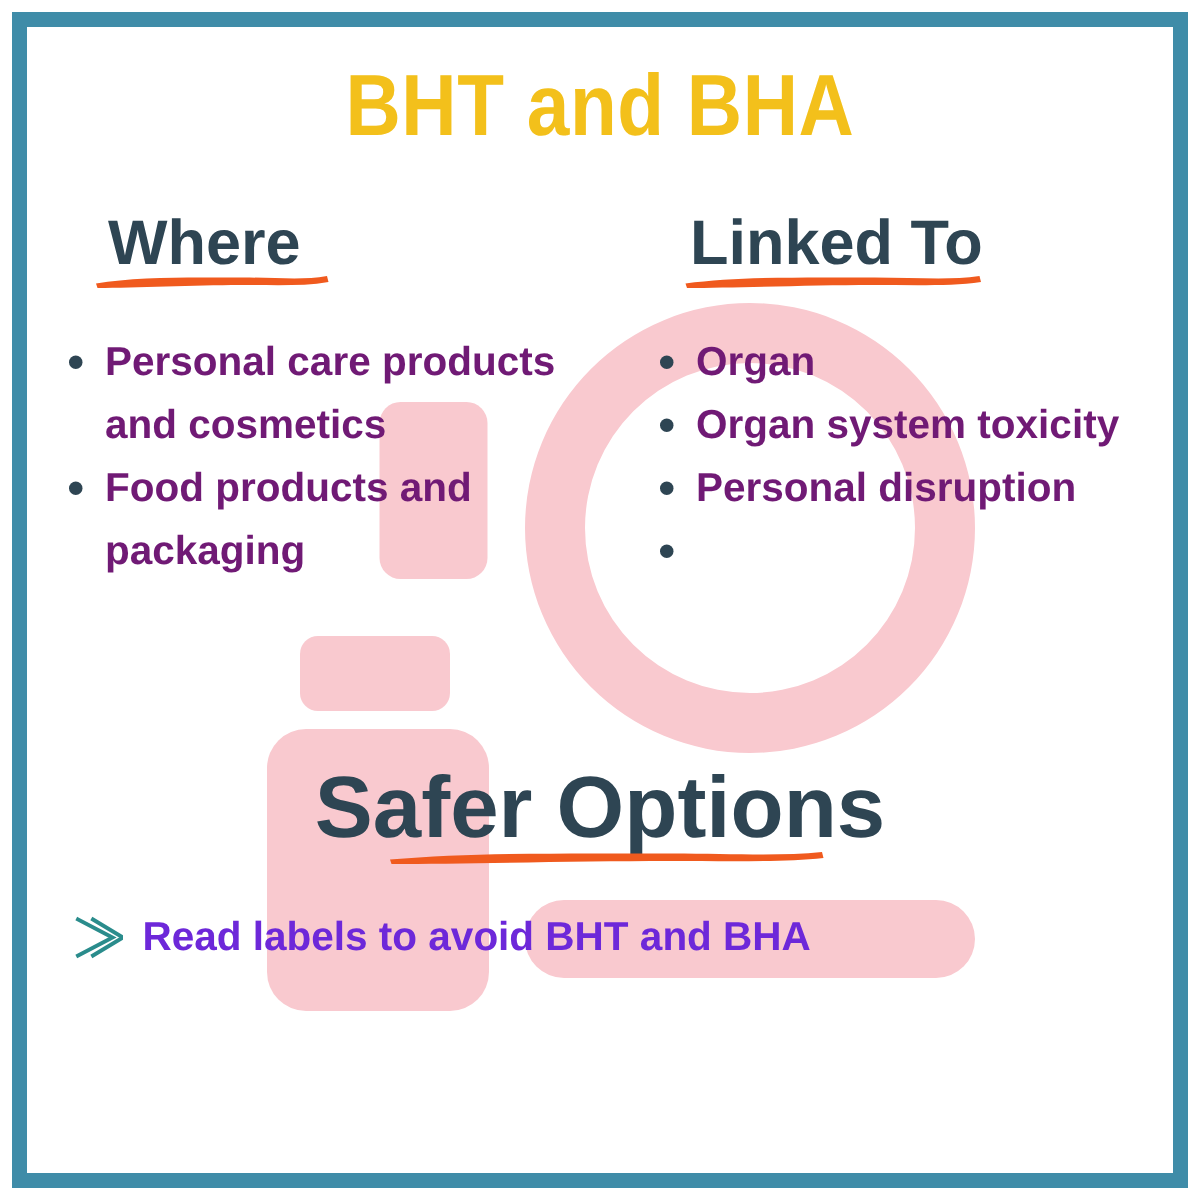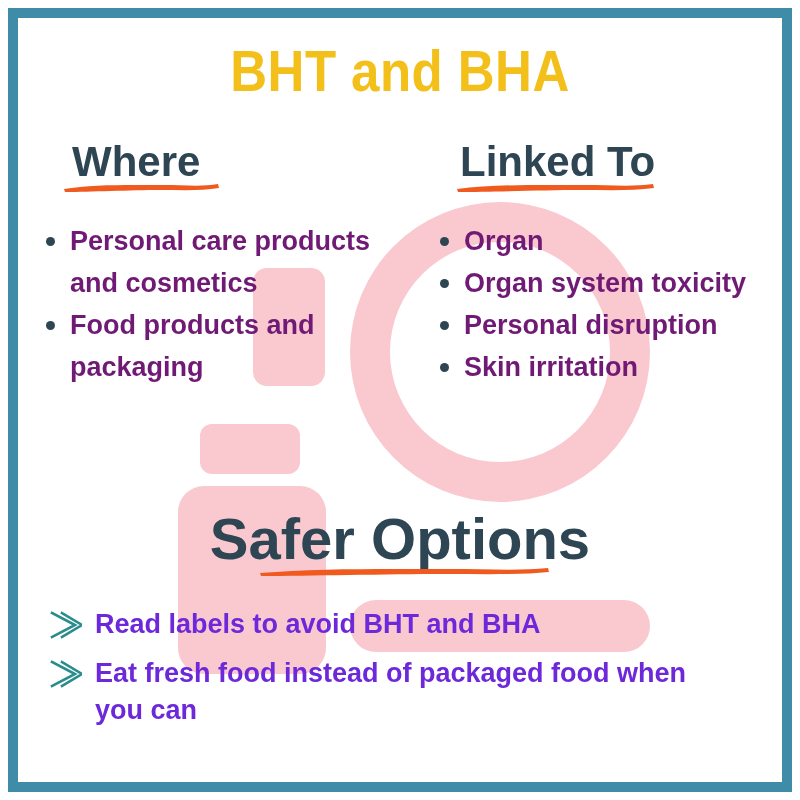--- a/index.html
+++ b/index.html
@@ -222,7 +222,6 @@
       </li>
       <li>
         <span class="dot"></span>
-        <span>Skin irritation</span>
       </li>
     </ul>
 

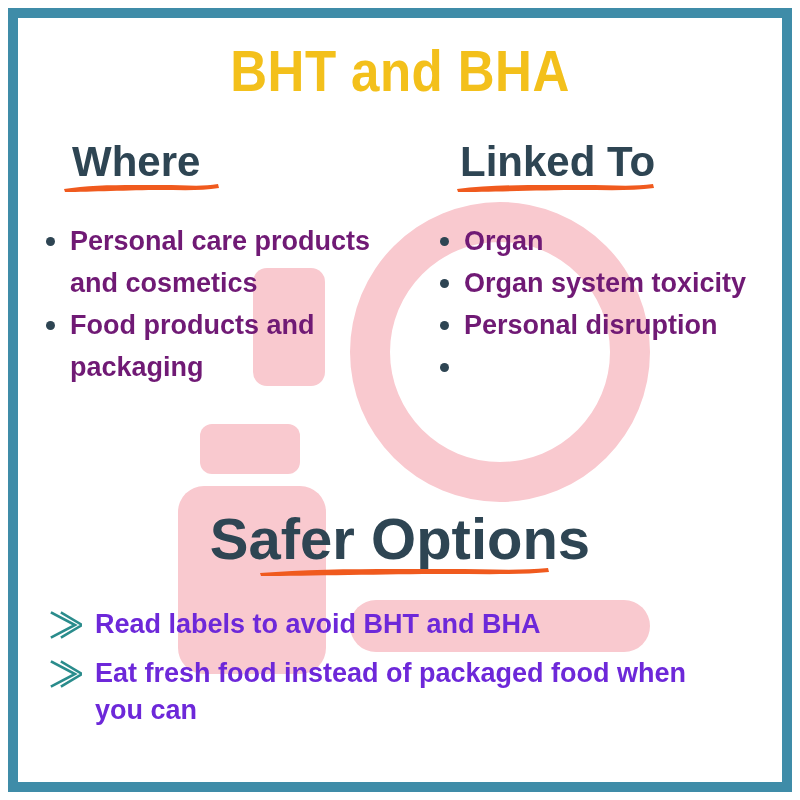--- a/index.html
+++ b/index.html
@@ -241,15 +241,6 @@
         </span>
         <span>Read labels to avoid BHT and BHA</span>
       </li>
-      <li>
-        <span class="chev">
-          <svg viewBox="0 0 34 30" xmlns="http://www.w3.org/2000/svg">
-            <path d="M4,3 L27,15 L4,27" fill="none" stroke="#2A8C8C" stroke-width="2.6" stroke-linecap="square" stroke-linejoin="miter"></path>
-            <path d="M14,3 L34,15 L14,27" fill="none" stroke="#2A8C8C" stroke-width="2.6" stroke-linecap="square" stroke-linejoin="miter"></path>
-          </svg>
-        </span>
-        <span>Eat fresh food instead of packaged food when you can</span>
-      </li>
     </ul>
 
   </div>

